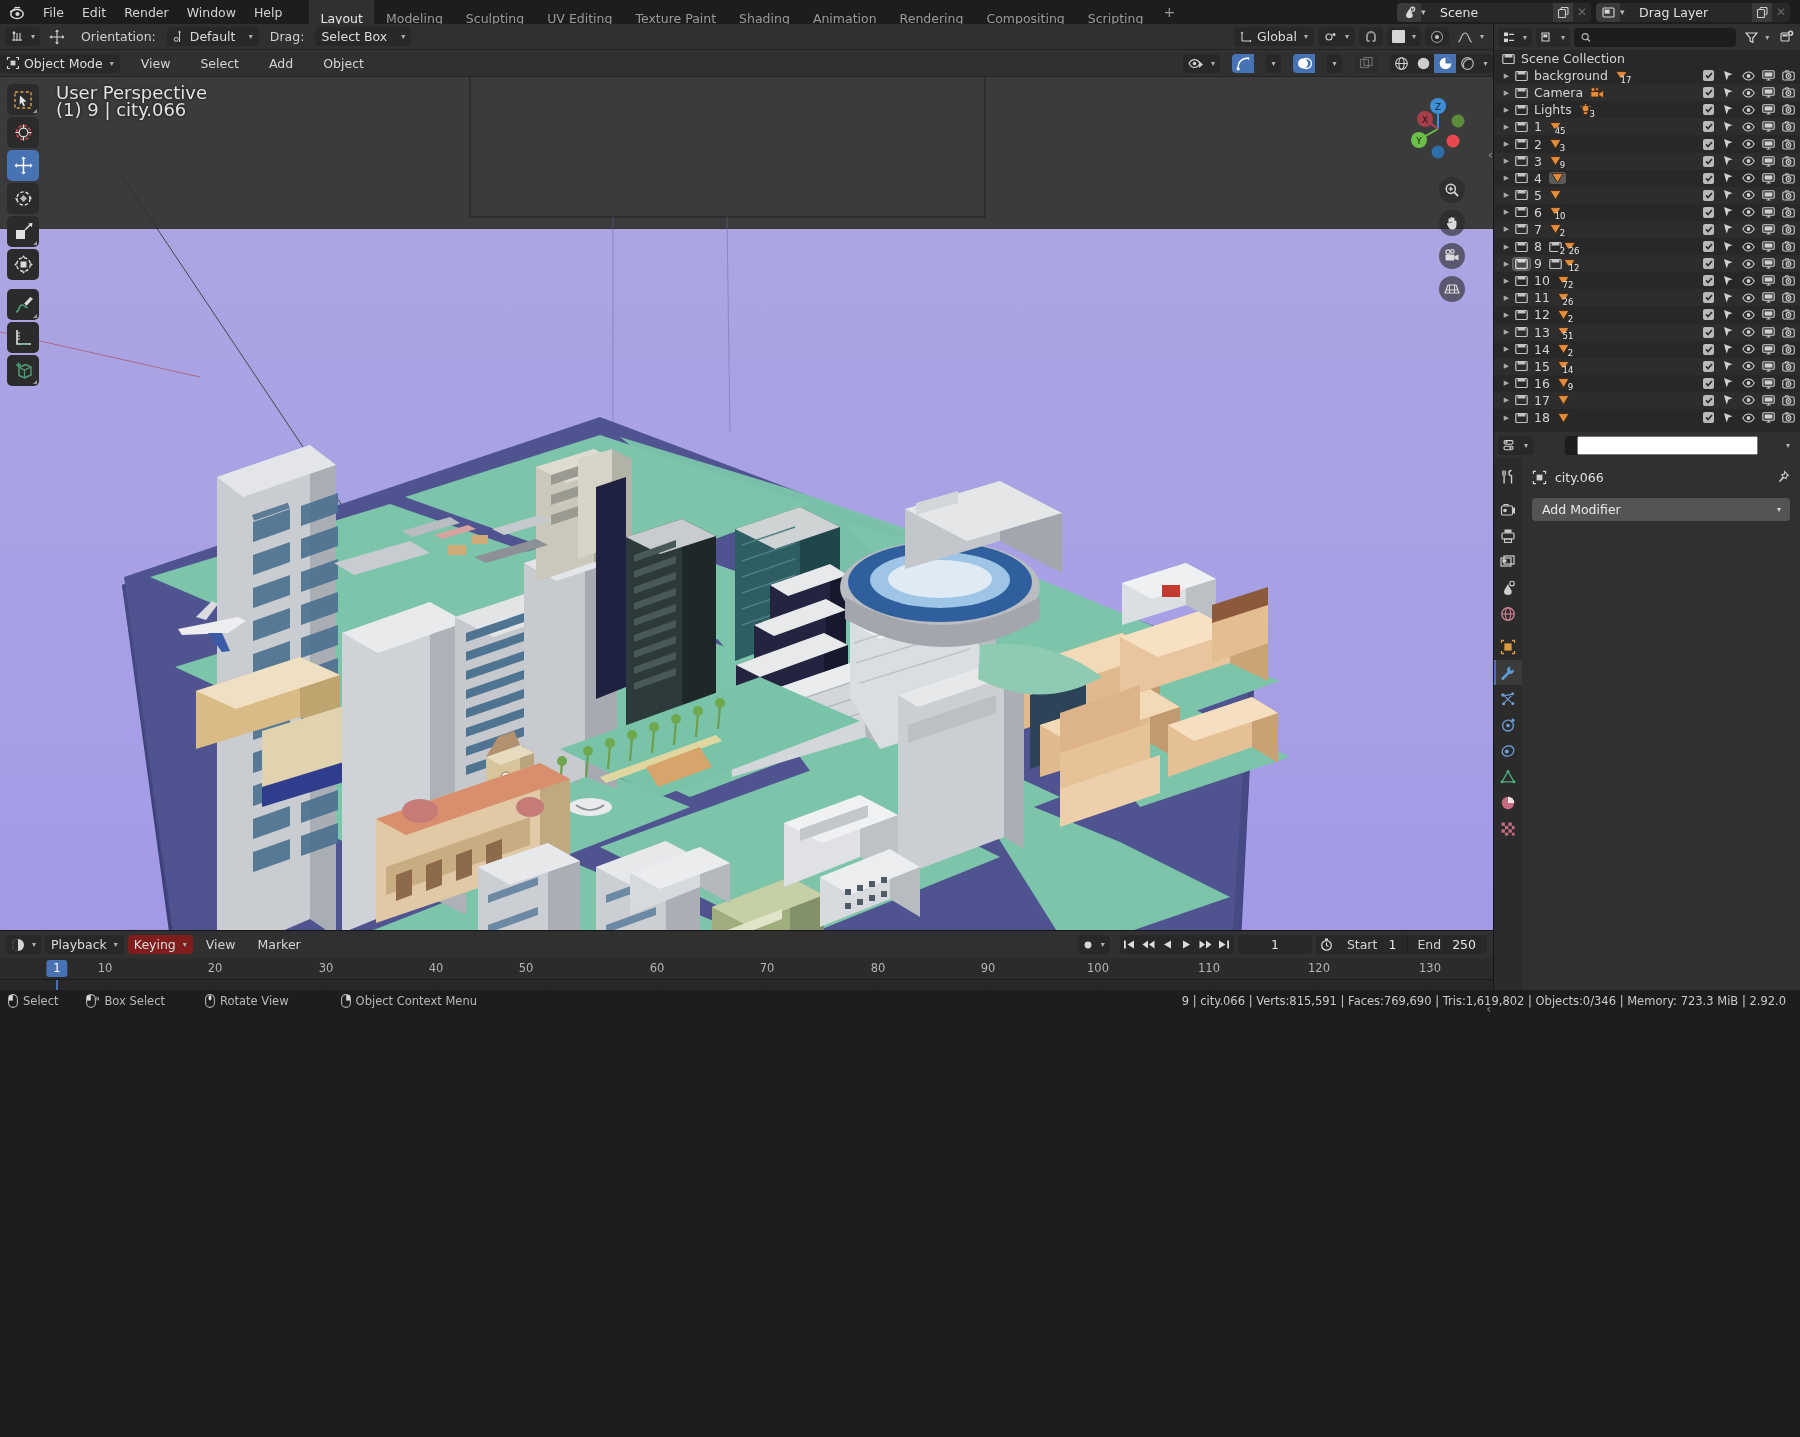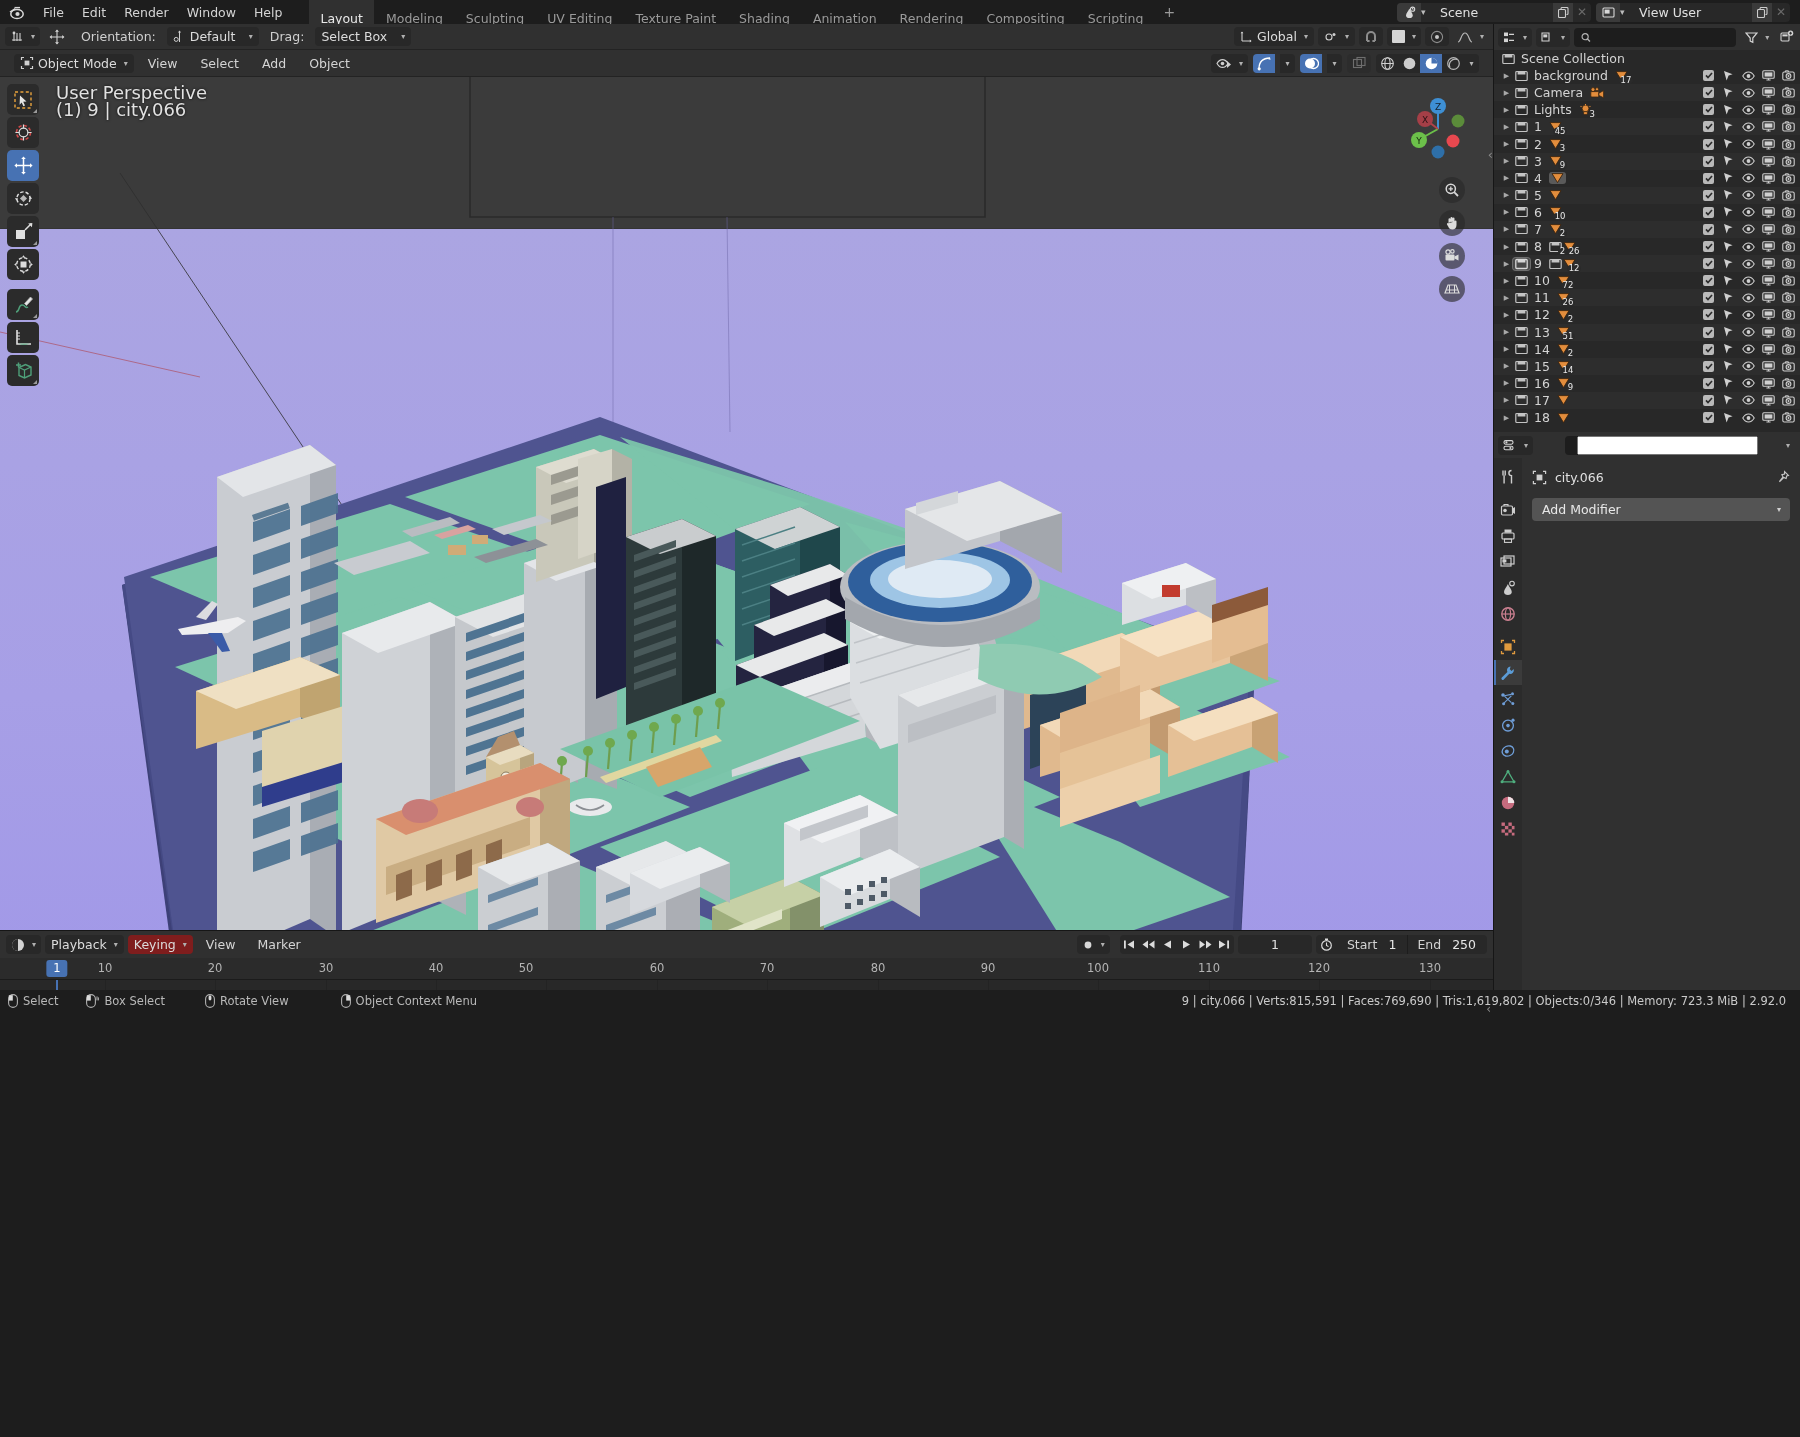--- a/index.html
+++ b/index.html
@@ -218,7 +218,7 @@
             </svg>
         </div>
         <div class="id-chev">▾</div>
-        <div class="id-name">View User</div>
+        <div class="id-name">Drag Layer</div>
         <div class="id-btn">
           <svg width="11" height="11" viewBox="0 0 11 11">
               <rect x="0.5" y="2.5" width="7" height="8" rx="1" fill="none" stroke="#ccc" stroke-width="1.1"></rect>

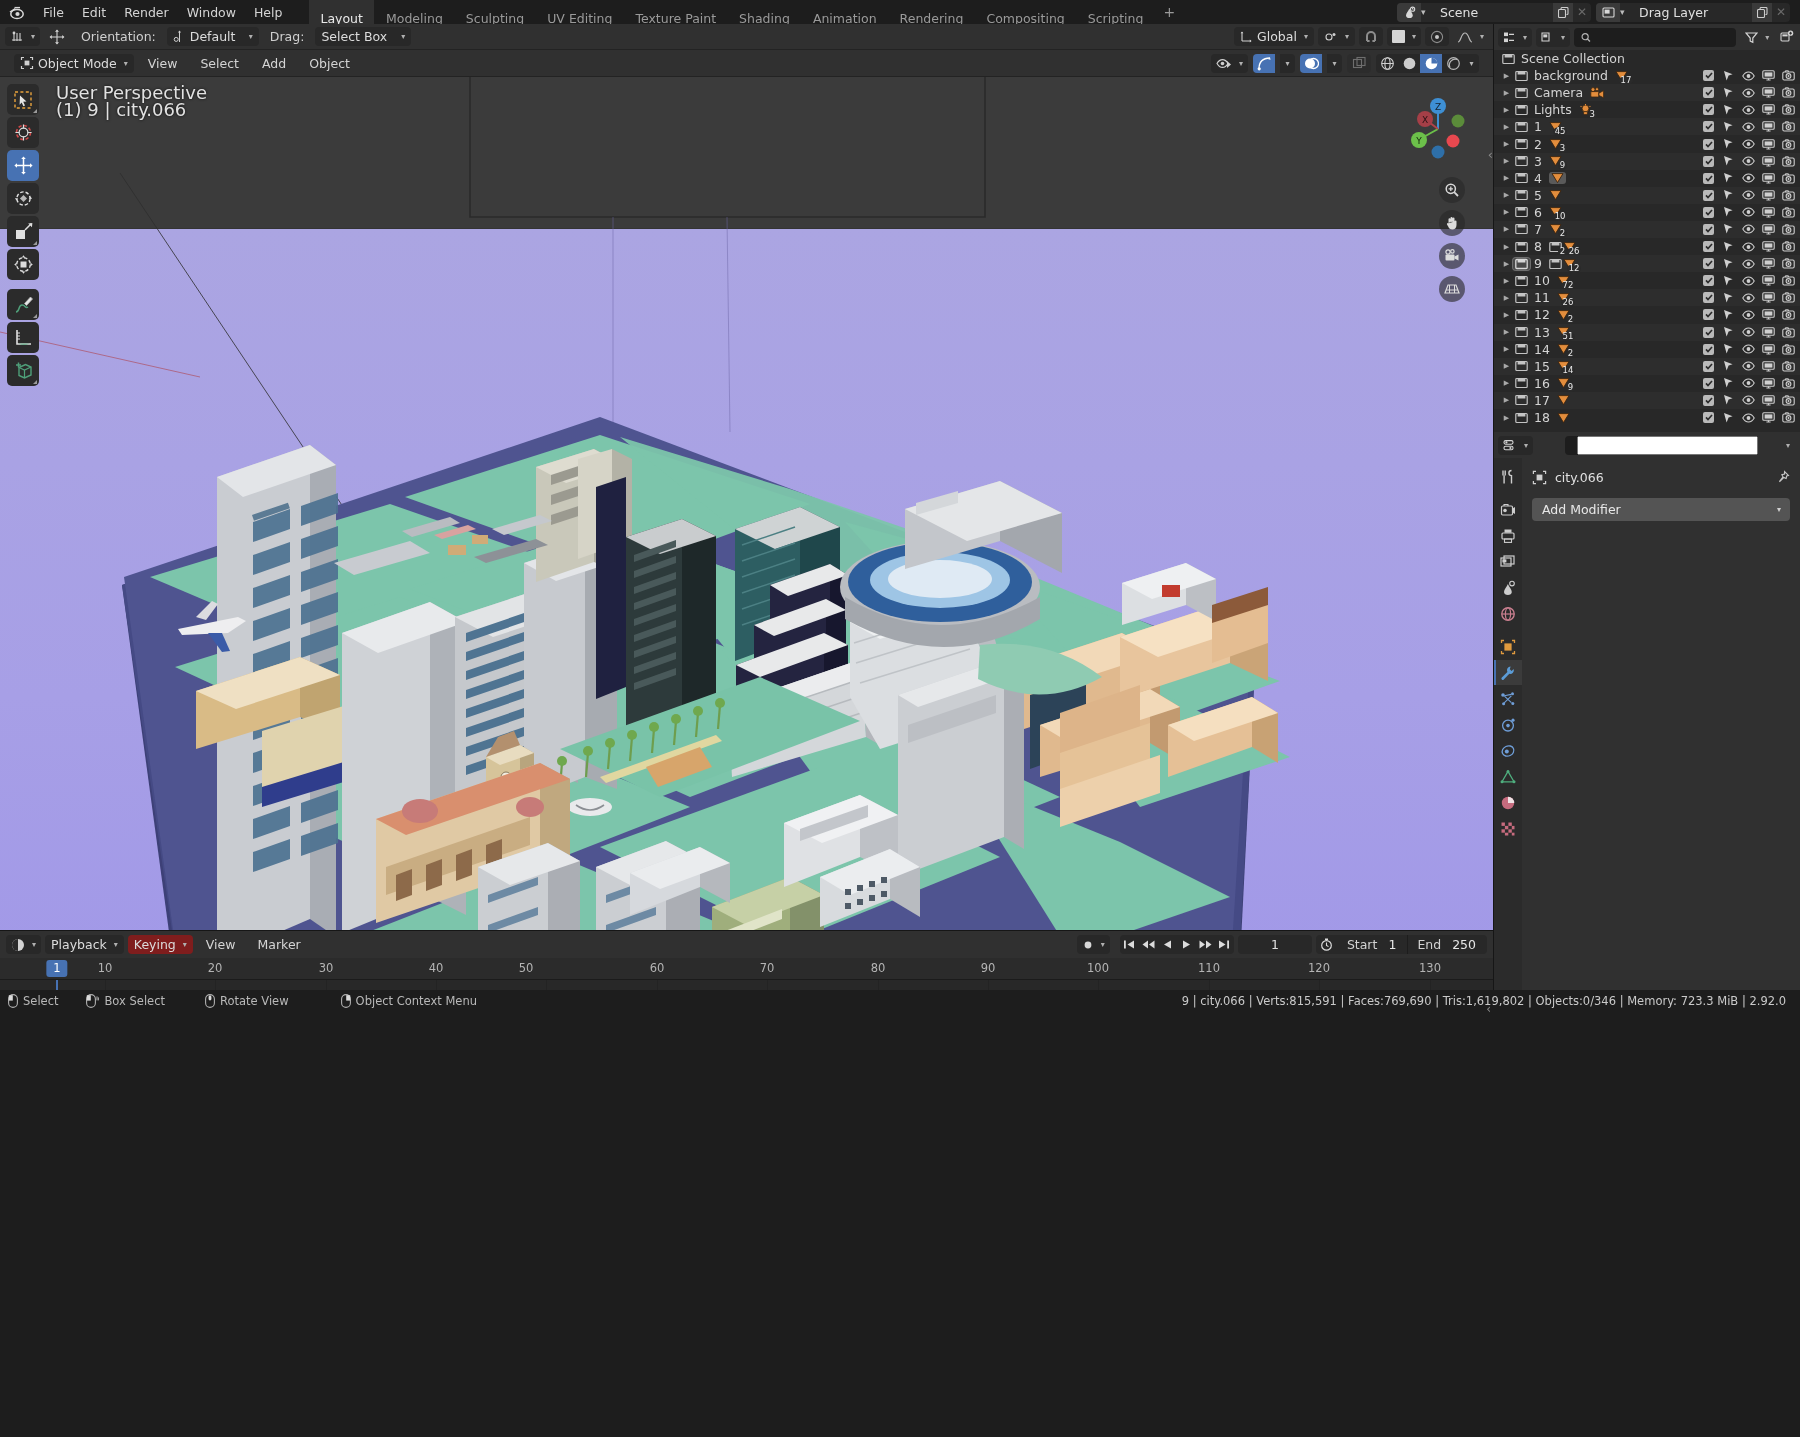--- a/index.html
+++ b/index.html
@@ -62,7 +62,7 @@
   .tg.dim { opacity:.45; }
 
   .vp-header2 {
-    height:27px; background:#303030; display:flex; align-items:center; padding:0 14px; gap:5px;
+    height:27px; background:#303030; display:flex; align-items:center; padding:0 0; gap:12px;
     border-bottom:1px solid #232323;
   }
 

